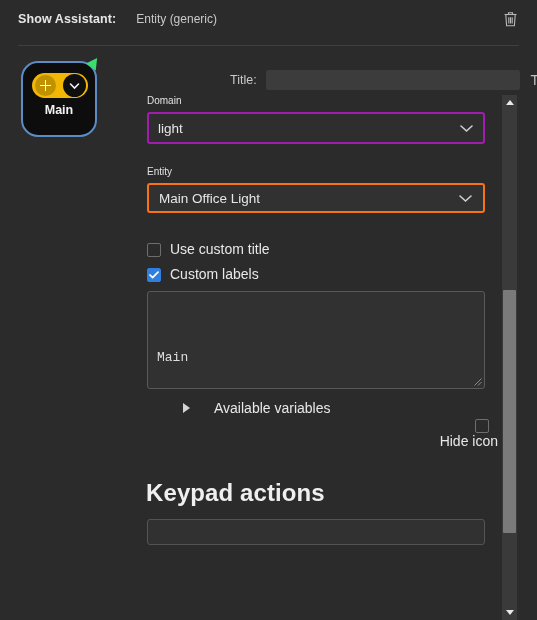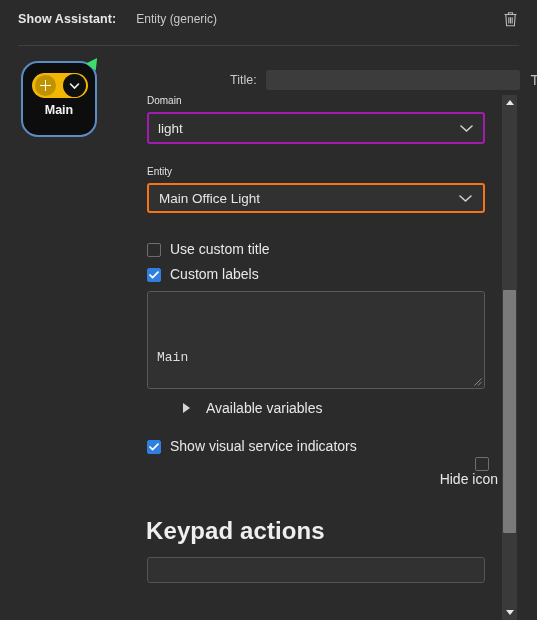--- a/index.html
+++ b/index.html
@@ -162,7 +162,7 @@
   }
 
   .disclosure {
-    display: flex; align-items: center; gap: 16px;
+    display: flex; align-items: center; gap: 24px;
     margin: 11px 0 0 7px; cursor: pointer; padding-left: 36px;
   }
   .disclosure .tri {

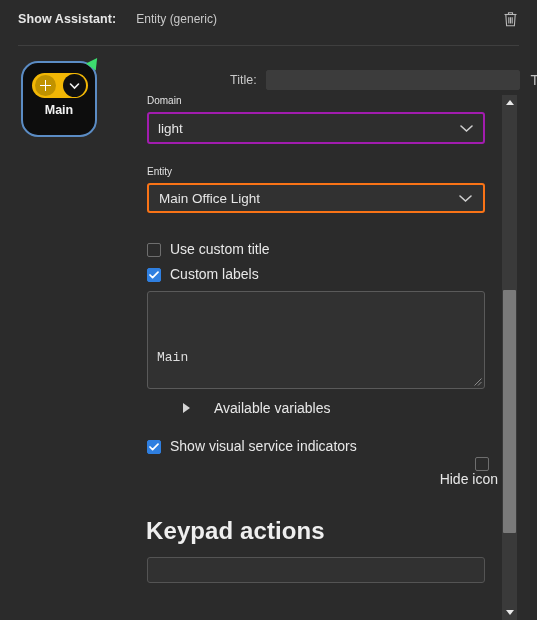--- a/index.html
+++ b/index.html
@@ -303,14 +303,6 @@
     <span class="disclosure-label">Available variables</span>
   </div>
 
-  <div class="check-row" style="margin-top:16px;">
-    <span class="cb checked">
-      <svg width="10" height="8" viewBox="0 0 10 8" fill="none" stroke="#ffffff" stroke-width="1.7" stroke-linecap="round" stroke-linejoin="round">
-        <path d="M1 4l2.6 2.6L9 1.2"></path>
-      </svg>
-    </span>
-    <span class="check-label">Show visual service indicators</span>
-  </div>
 
   <div class="check-row" style="margin-top:3px;flex-direction:column;">
     <span class="cb"></span>

